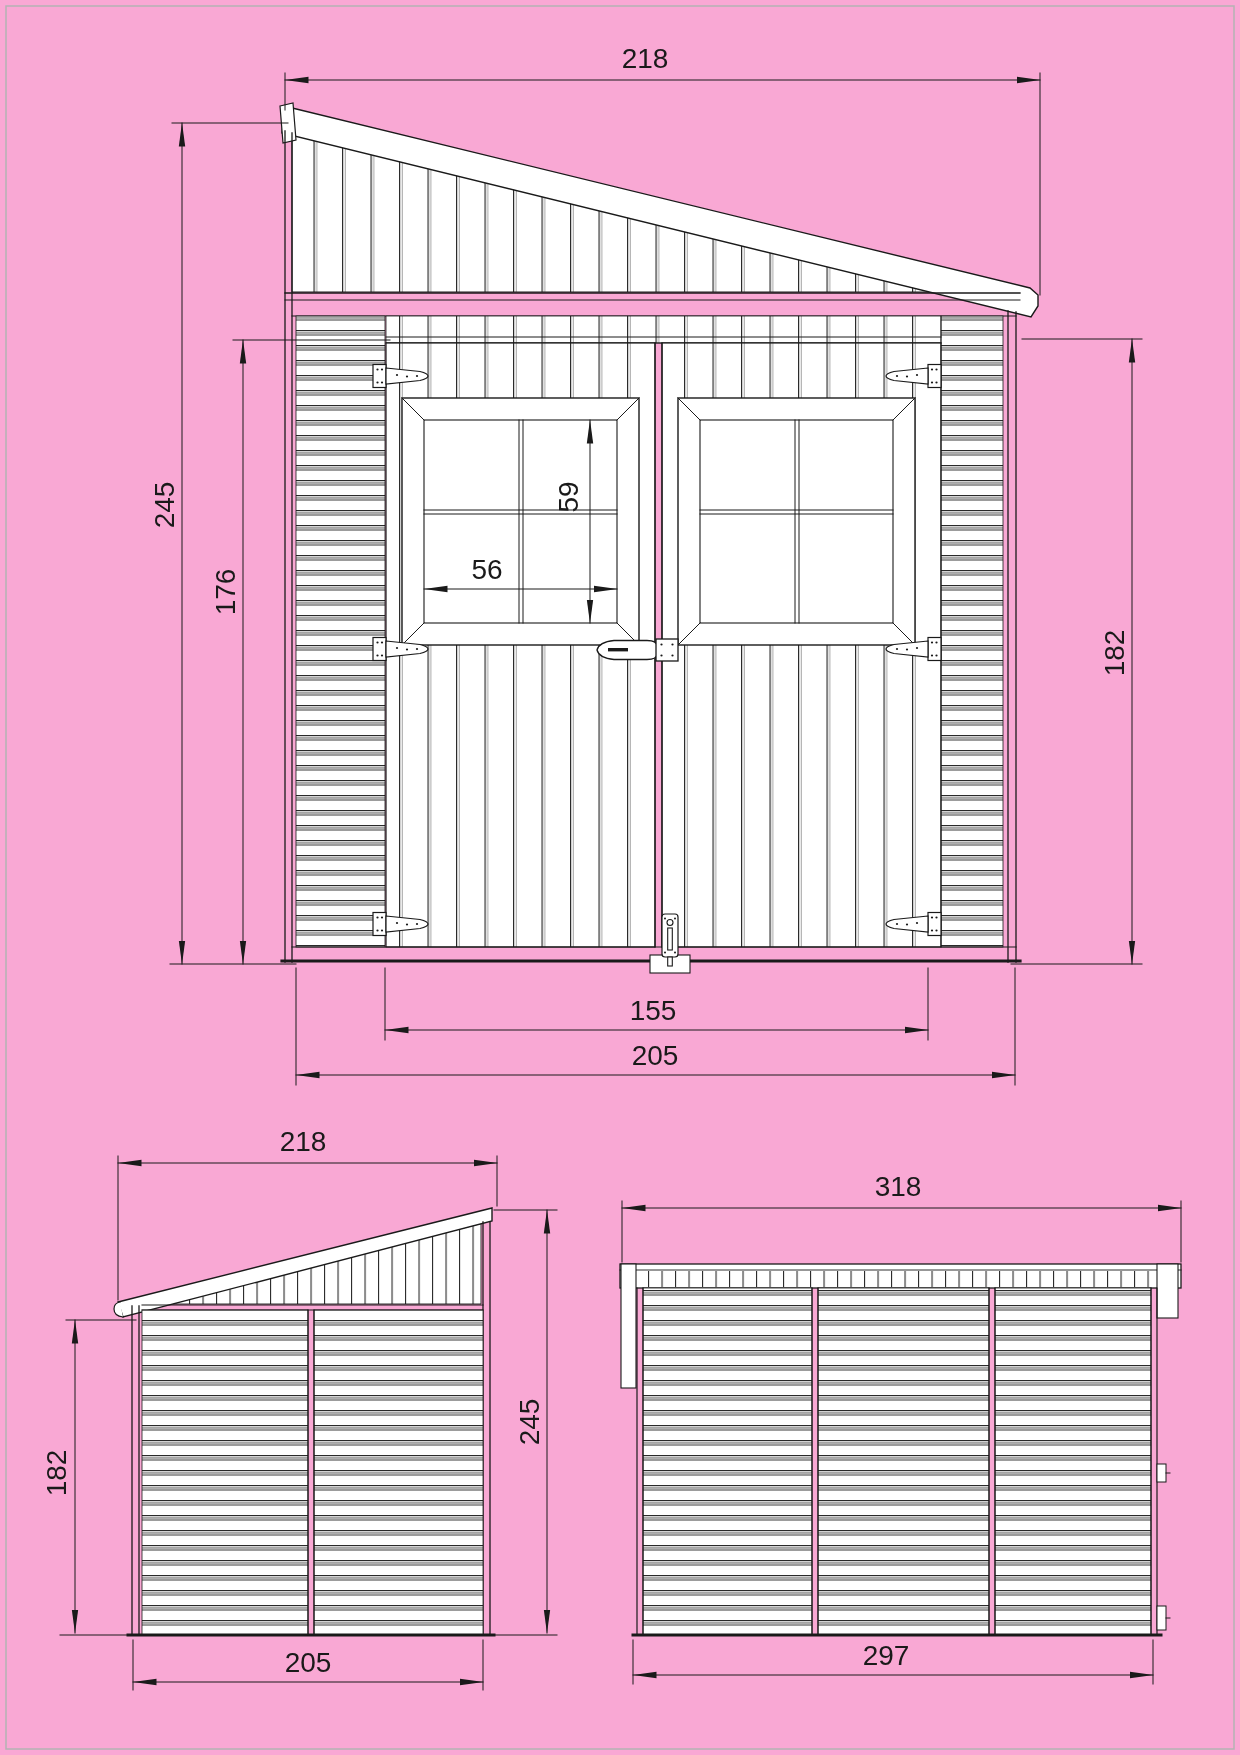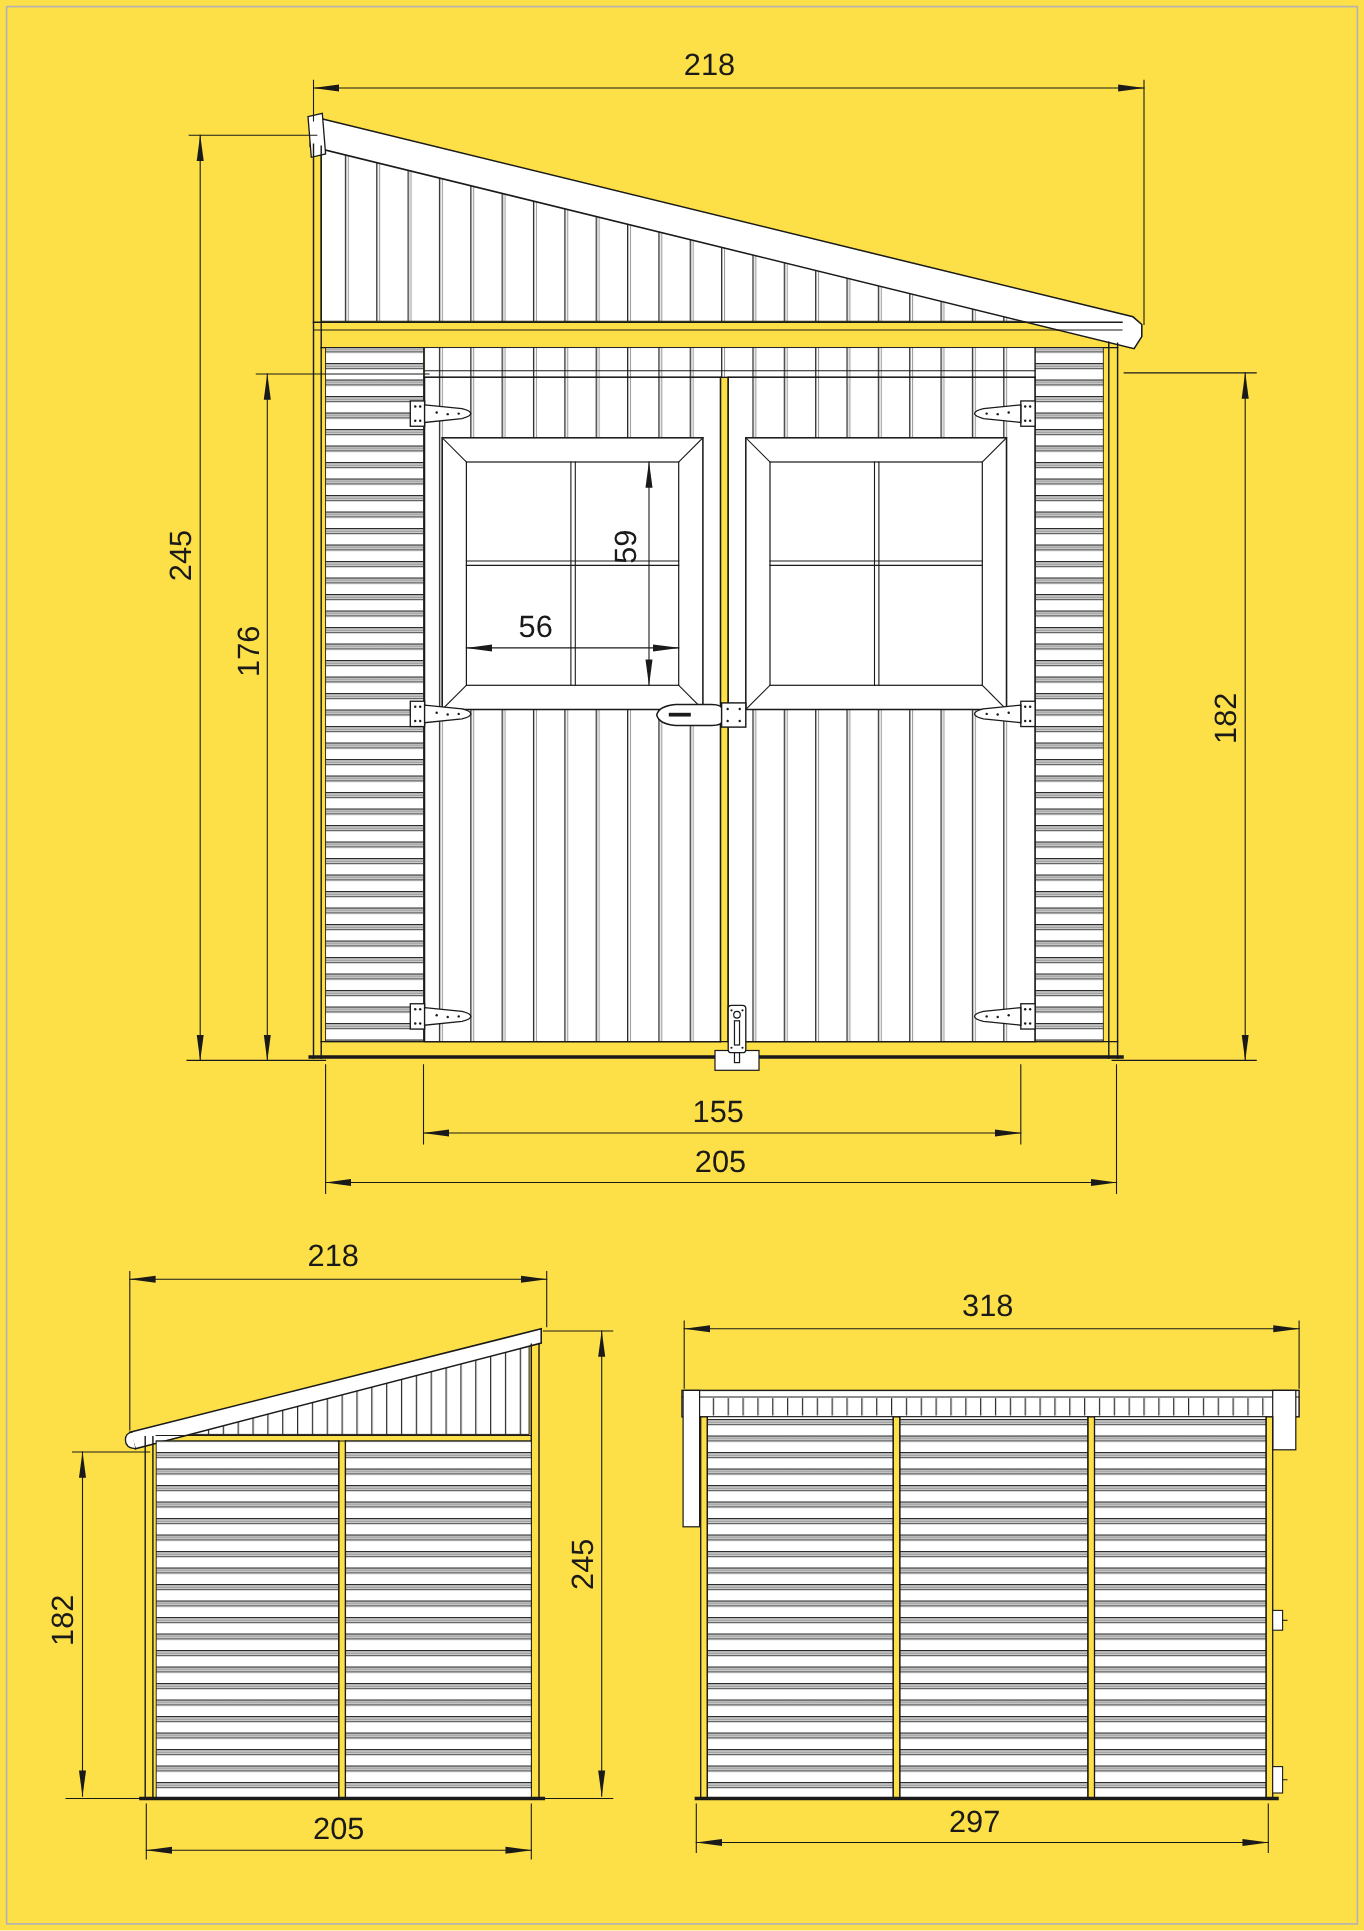--- a/index.html
+++ b/index.html
@@ -3,7 +3,7 @@
 <meta charset="utf-8">
 <style>
   html,body{margin:0;padding:0;background:#ffffff;}
-  .page{position:relative;width:1240px;height:1755px;background:#fde047;overflow:hidden;
+  .page{position:relative;width:1240px;height:1755px;background:#f9a8d4;overflow:hidden;
         font-family:"Liberation Sans", sans-serif;}
   svg{display:block}
   text{font-family:"Liberation Sans", sans-serif;fill:#1a1a1a;font-size:28px;}

